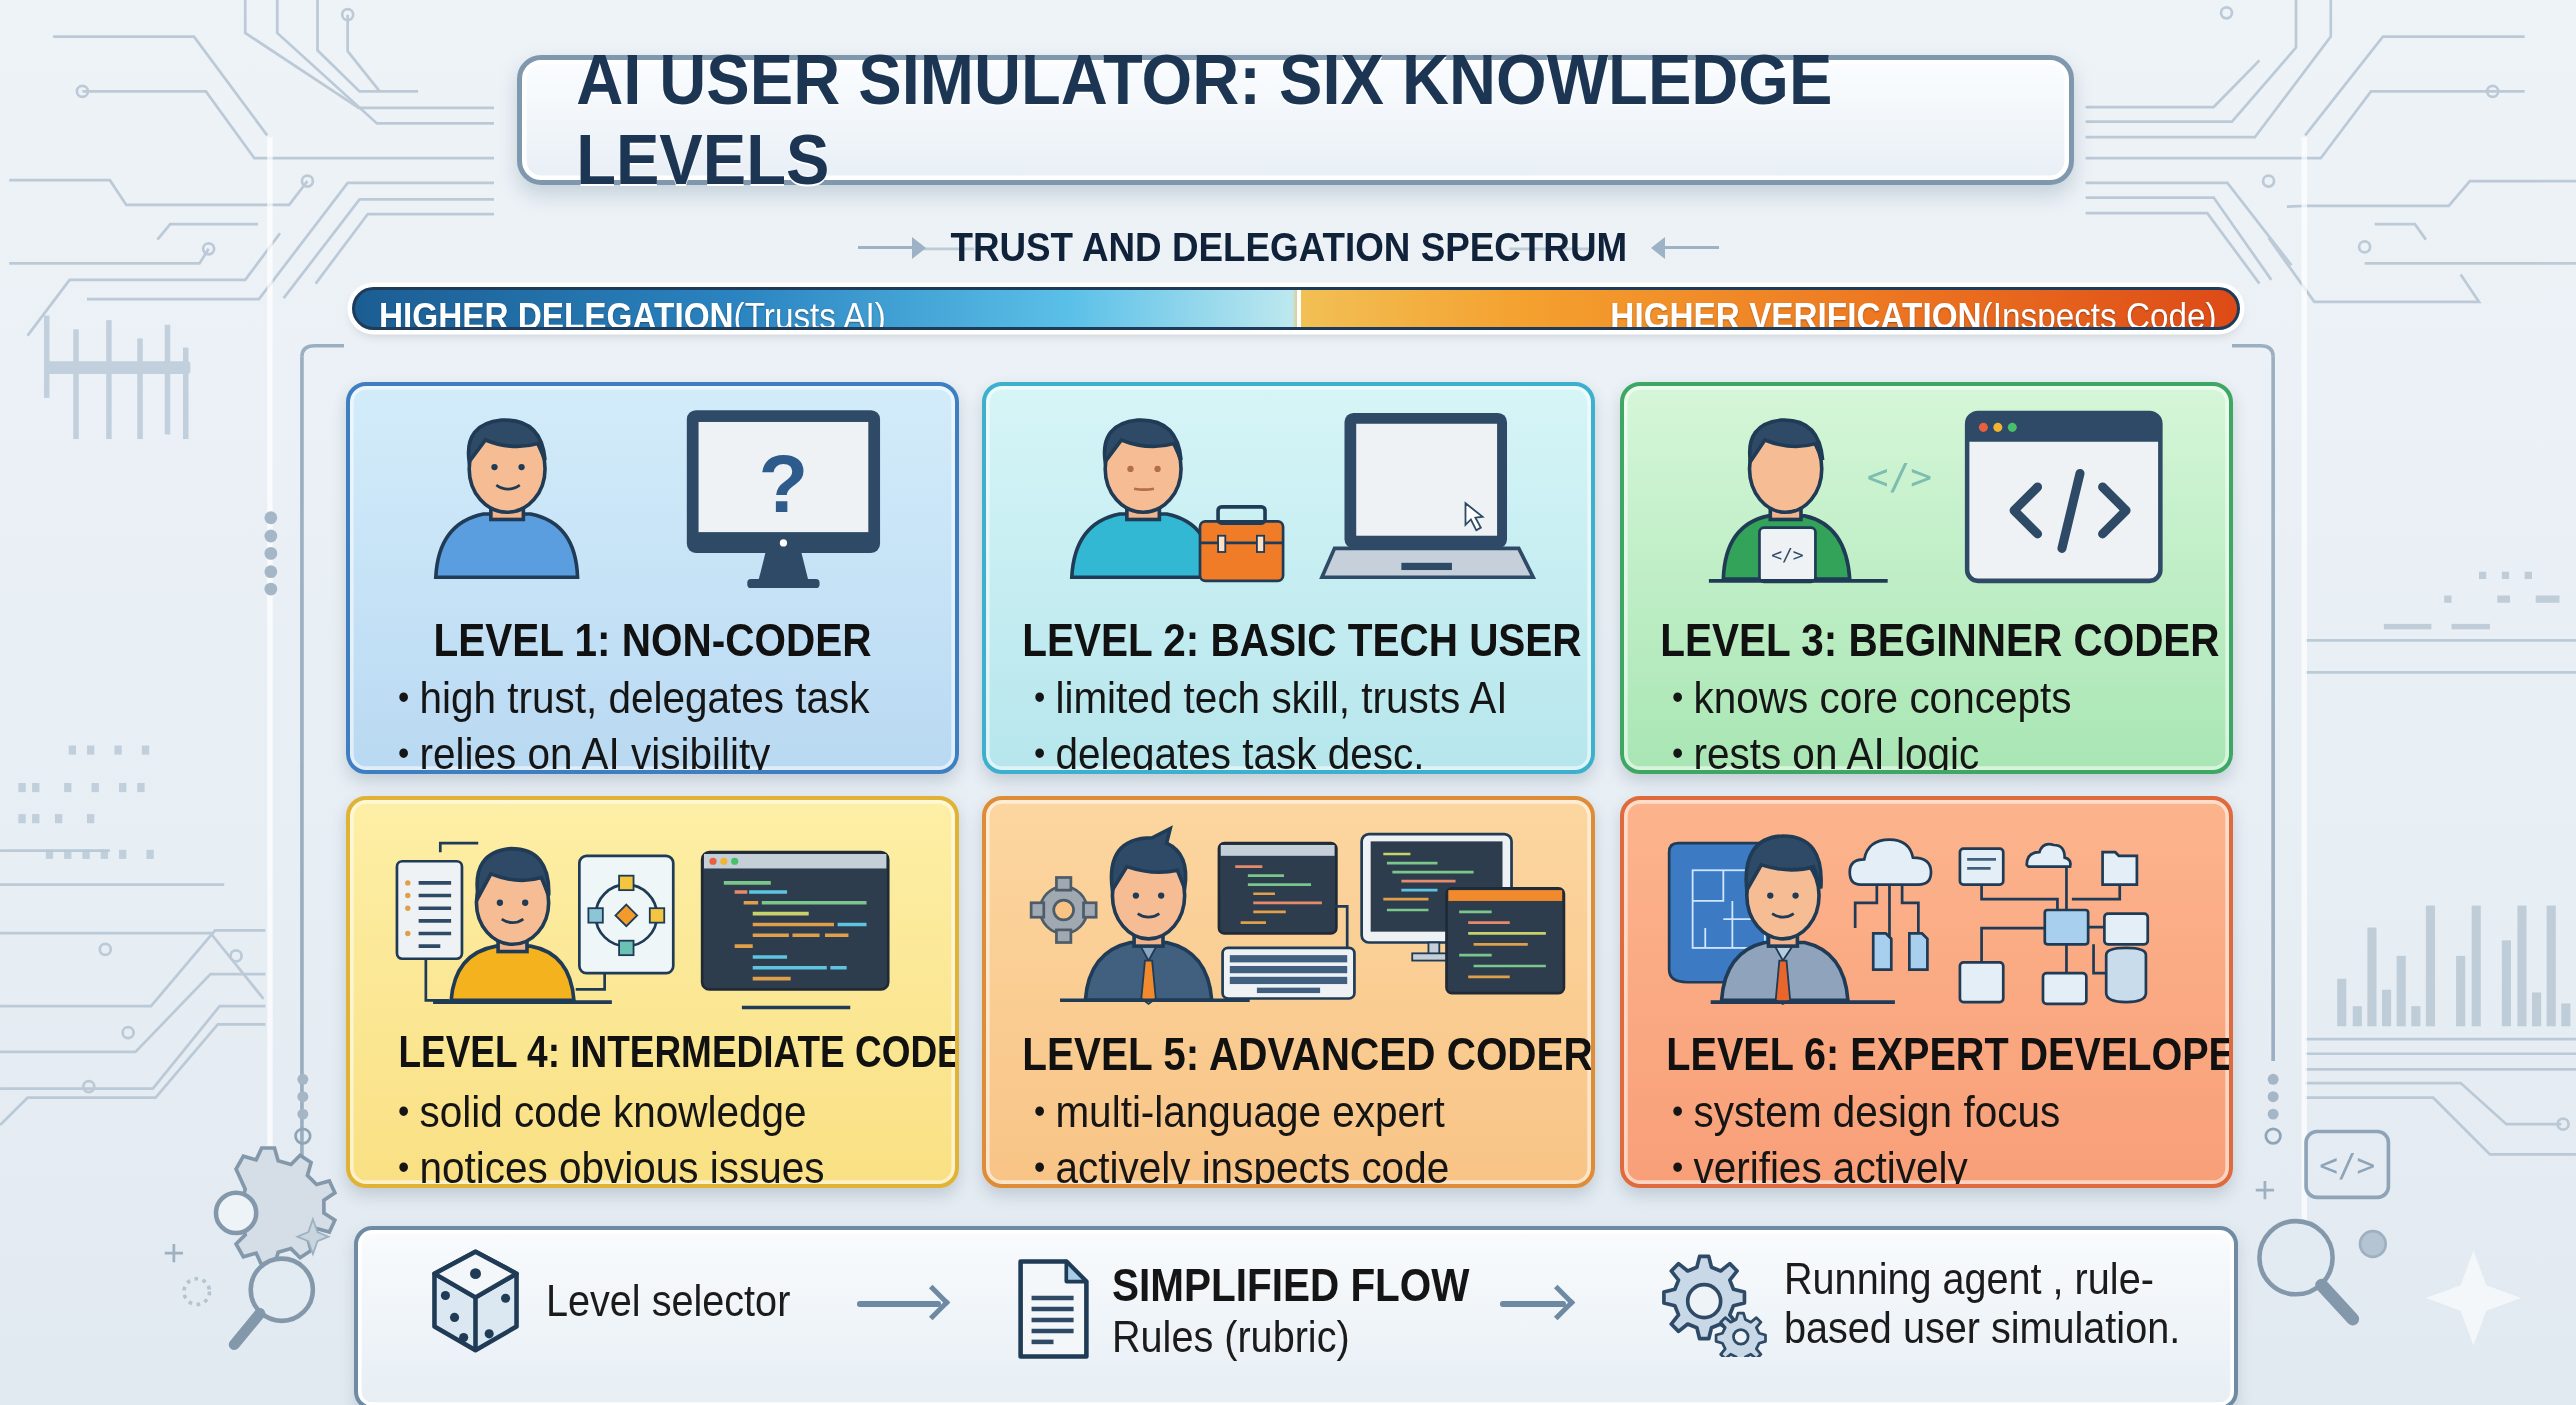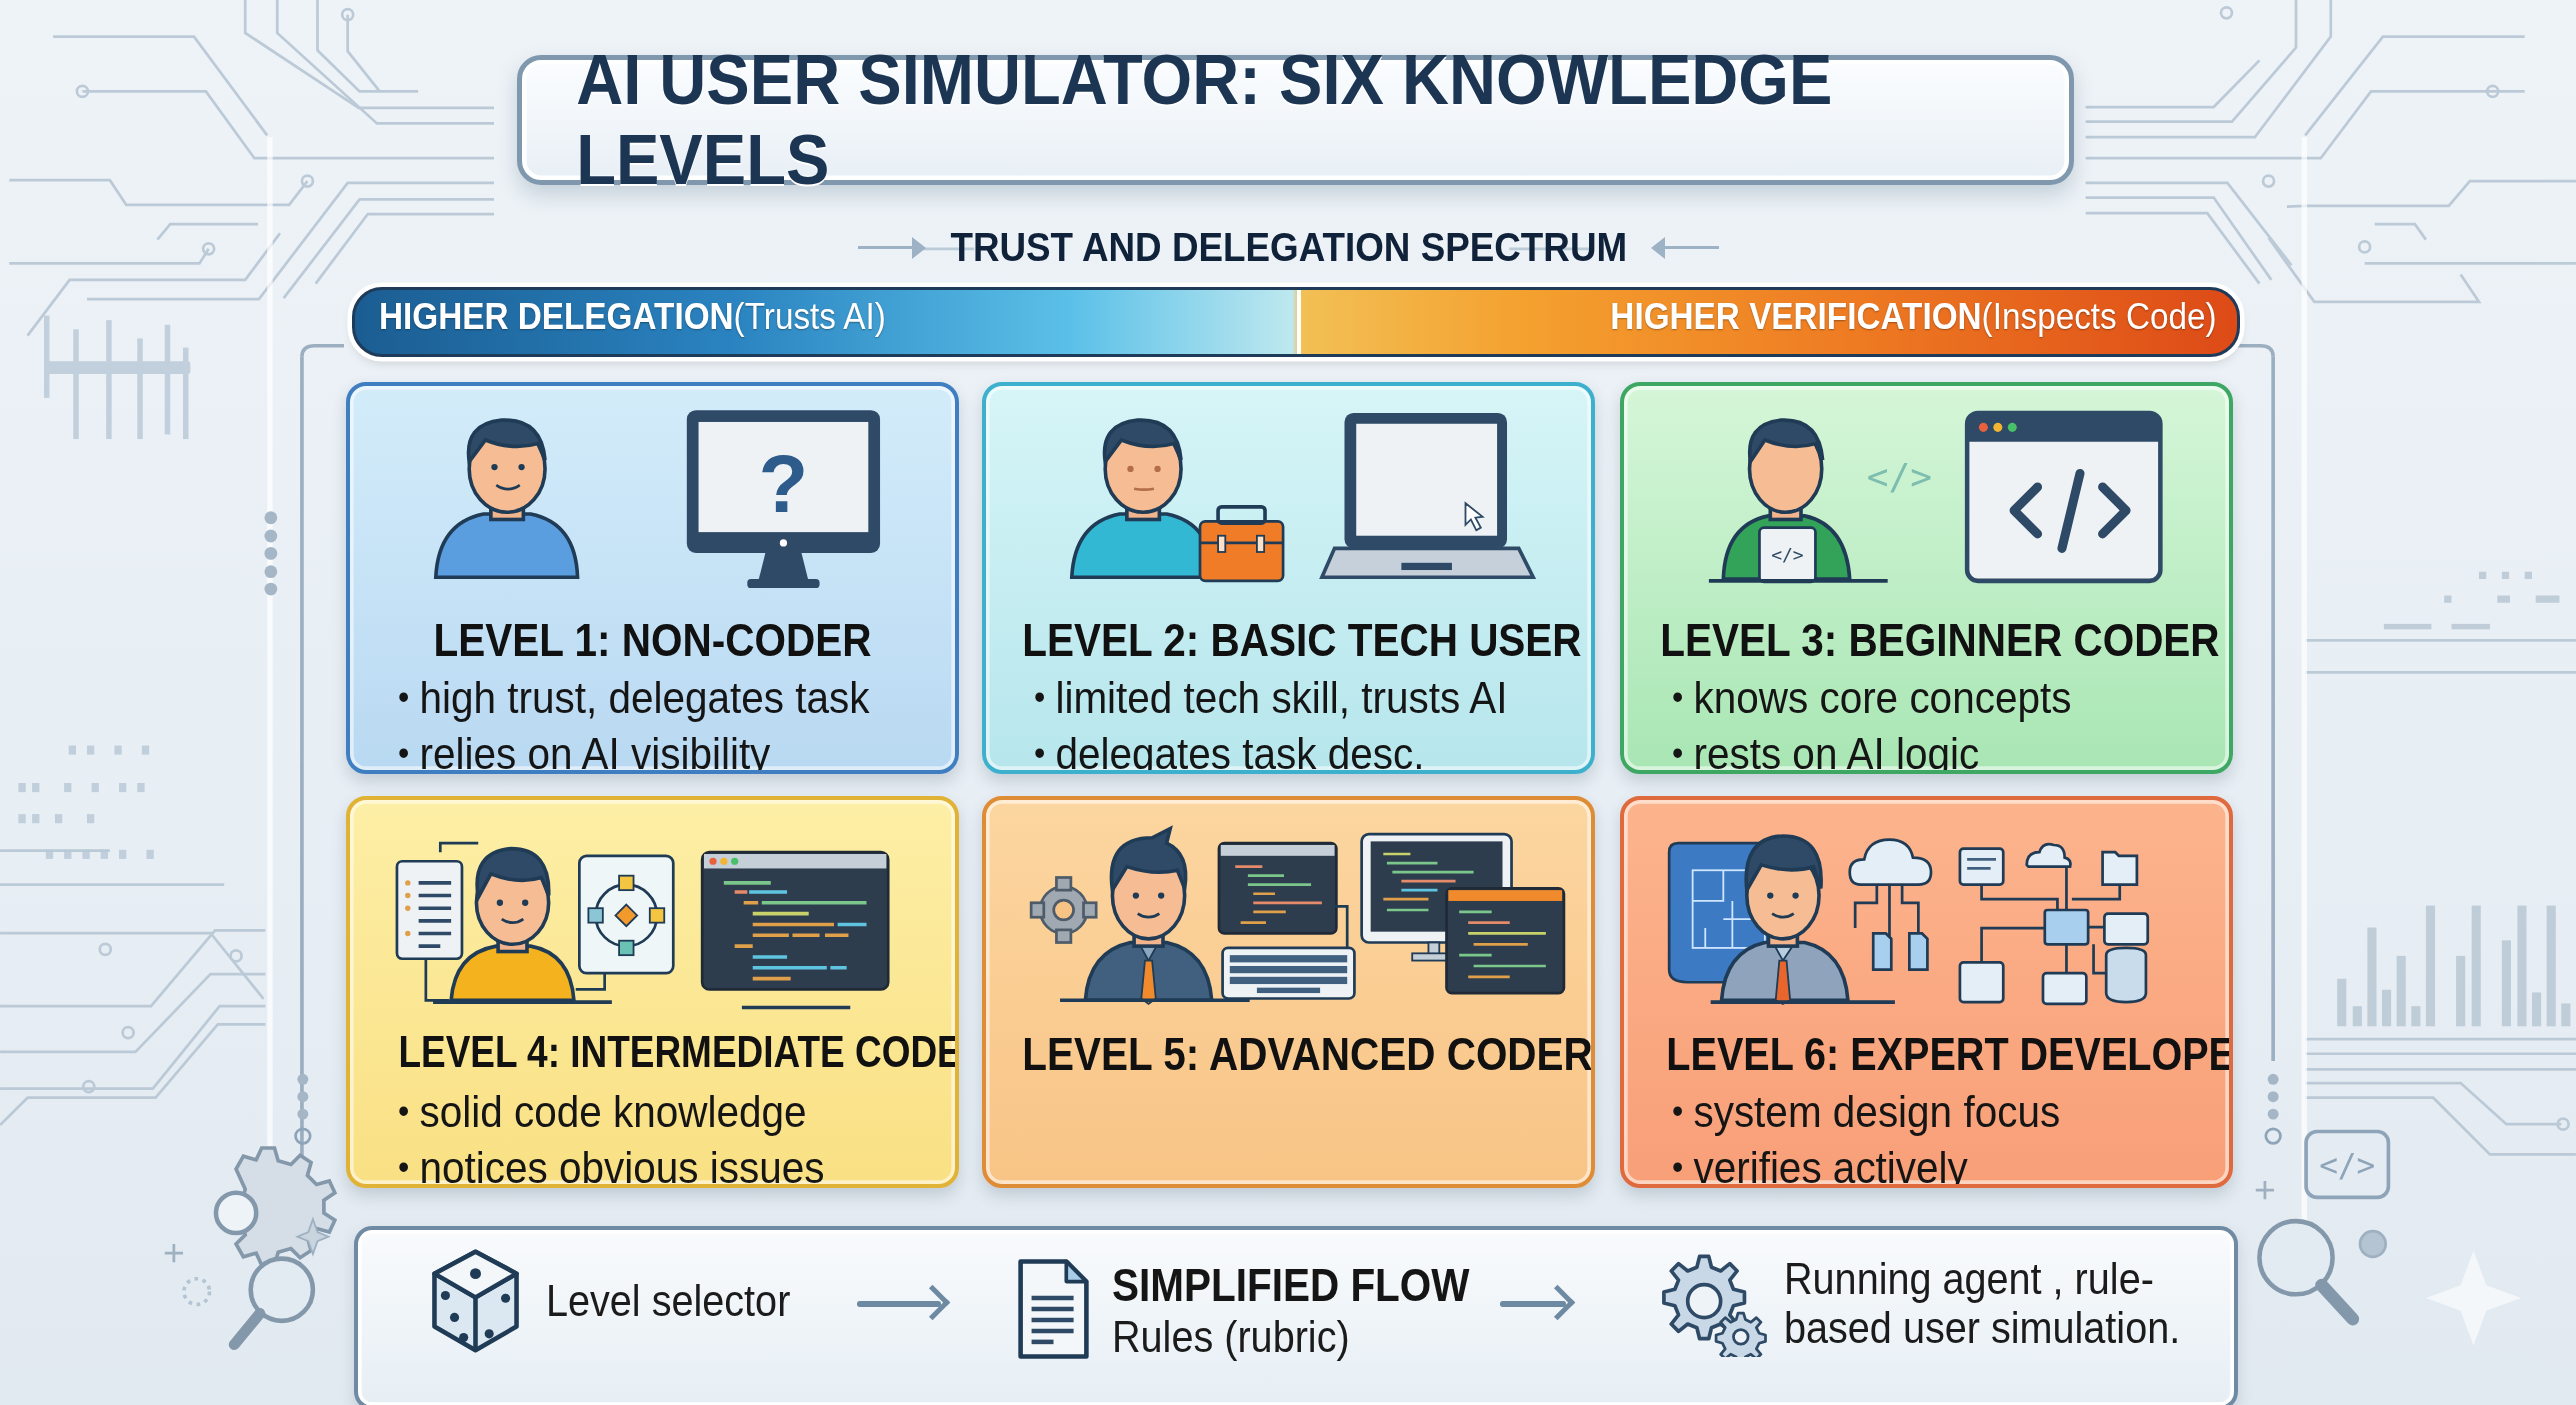--- a/index.html
+++ b/index.html
@@ -49,7 +49,7 @@
   }
 
   .spectrum-bar {
-    left: 344px; top: 287px; width: 1888px; height: 70px;
+    left: 344px; top: 287px; width: 1888px; height: 43px;
     border-radius: 30px;
     border: 3.7px solid #1f3b5a;
     background: linear-gradient(90deg, #1b5d92 0%, #2a83c0 20%, #5bc0e8 38%, #bde8ef 49.8%, #f2c055 50.2%, #f4a12f 62%, #ee7a22 80%, #dd4a17 100%);

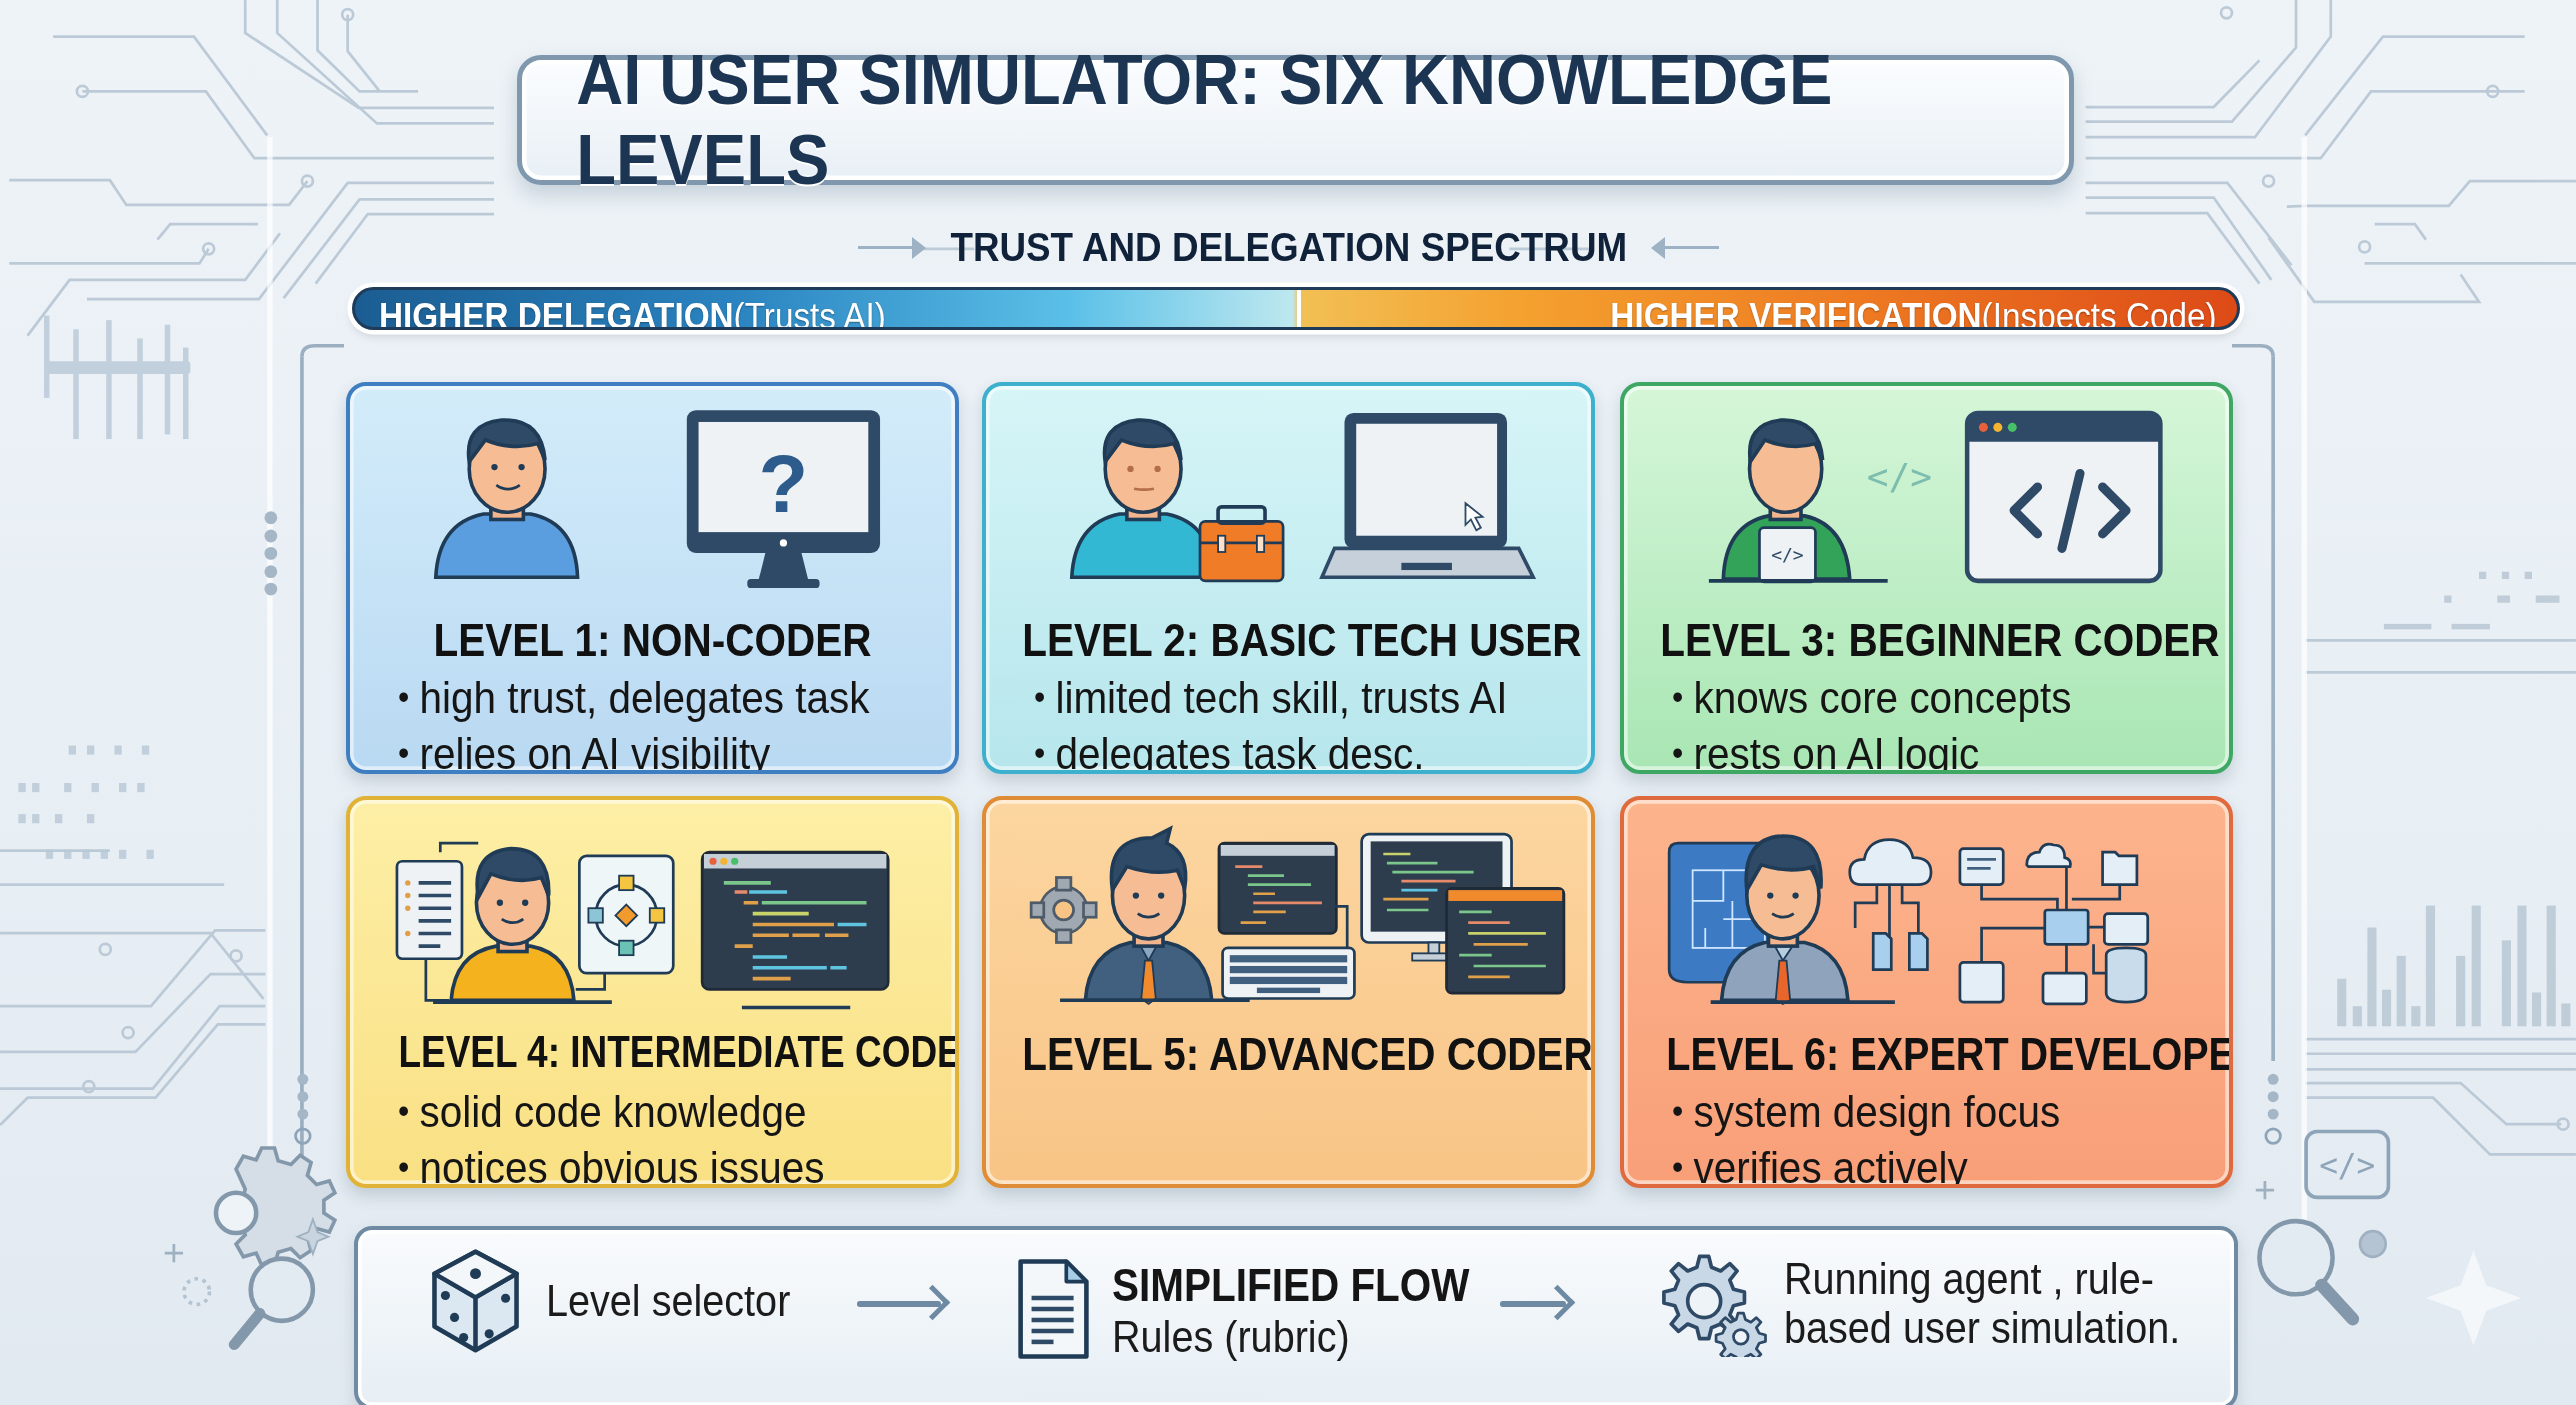--- a/index.html
+++ b/index.html
@@ -541,6 +541,10 @@
     </g>
   </svg>
   <div class="card-title">LEVEL 5: ADVANCED CODER</div>
+  <div class="card-bullets">
+    <div class="card-bullet">multi-language expert</div>
+    <div class="card-bullet">actively inspects code</div>
+  </div>
 </div>
 
 <div class="card c6">

